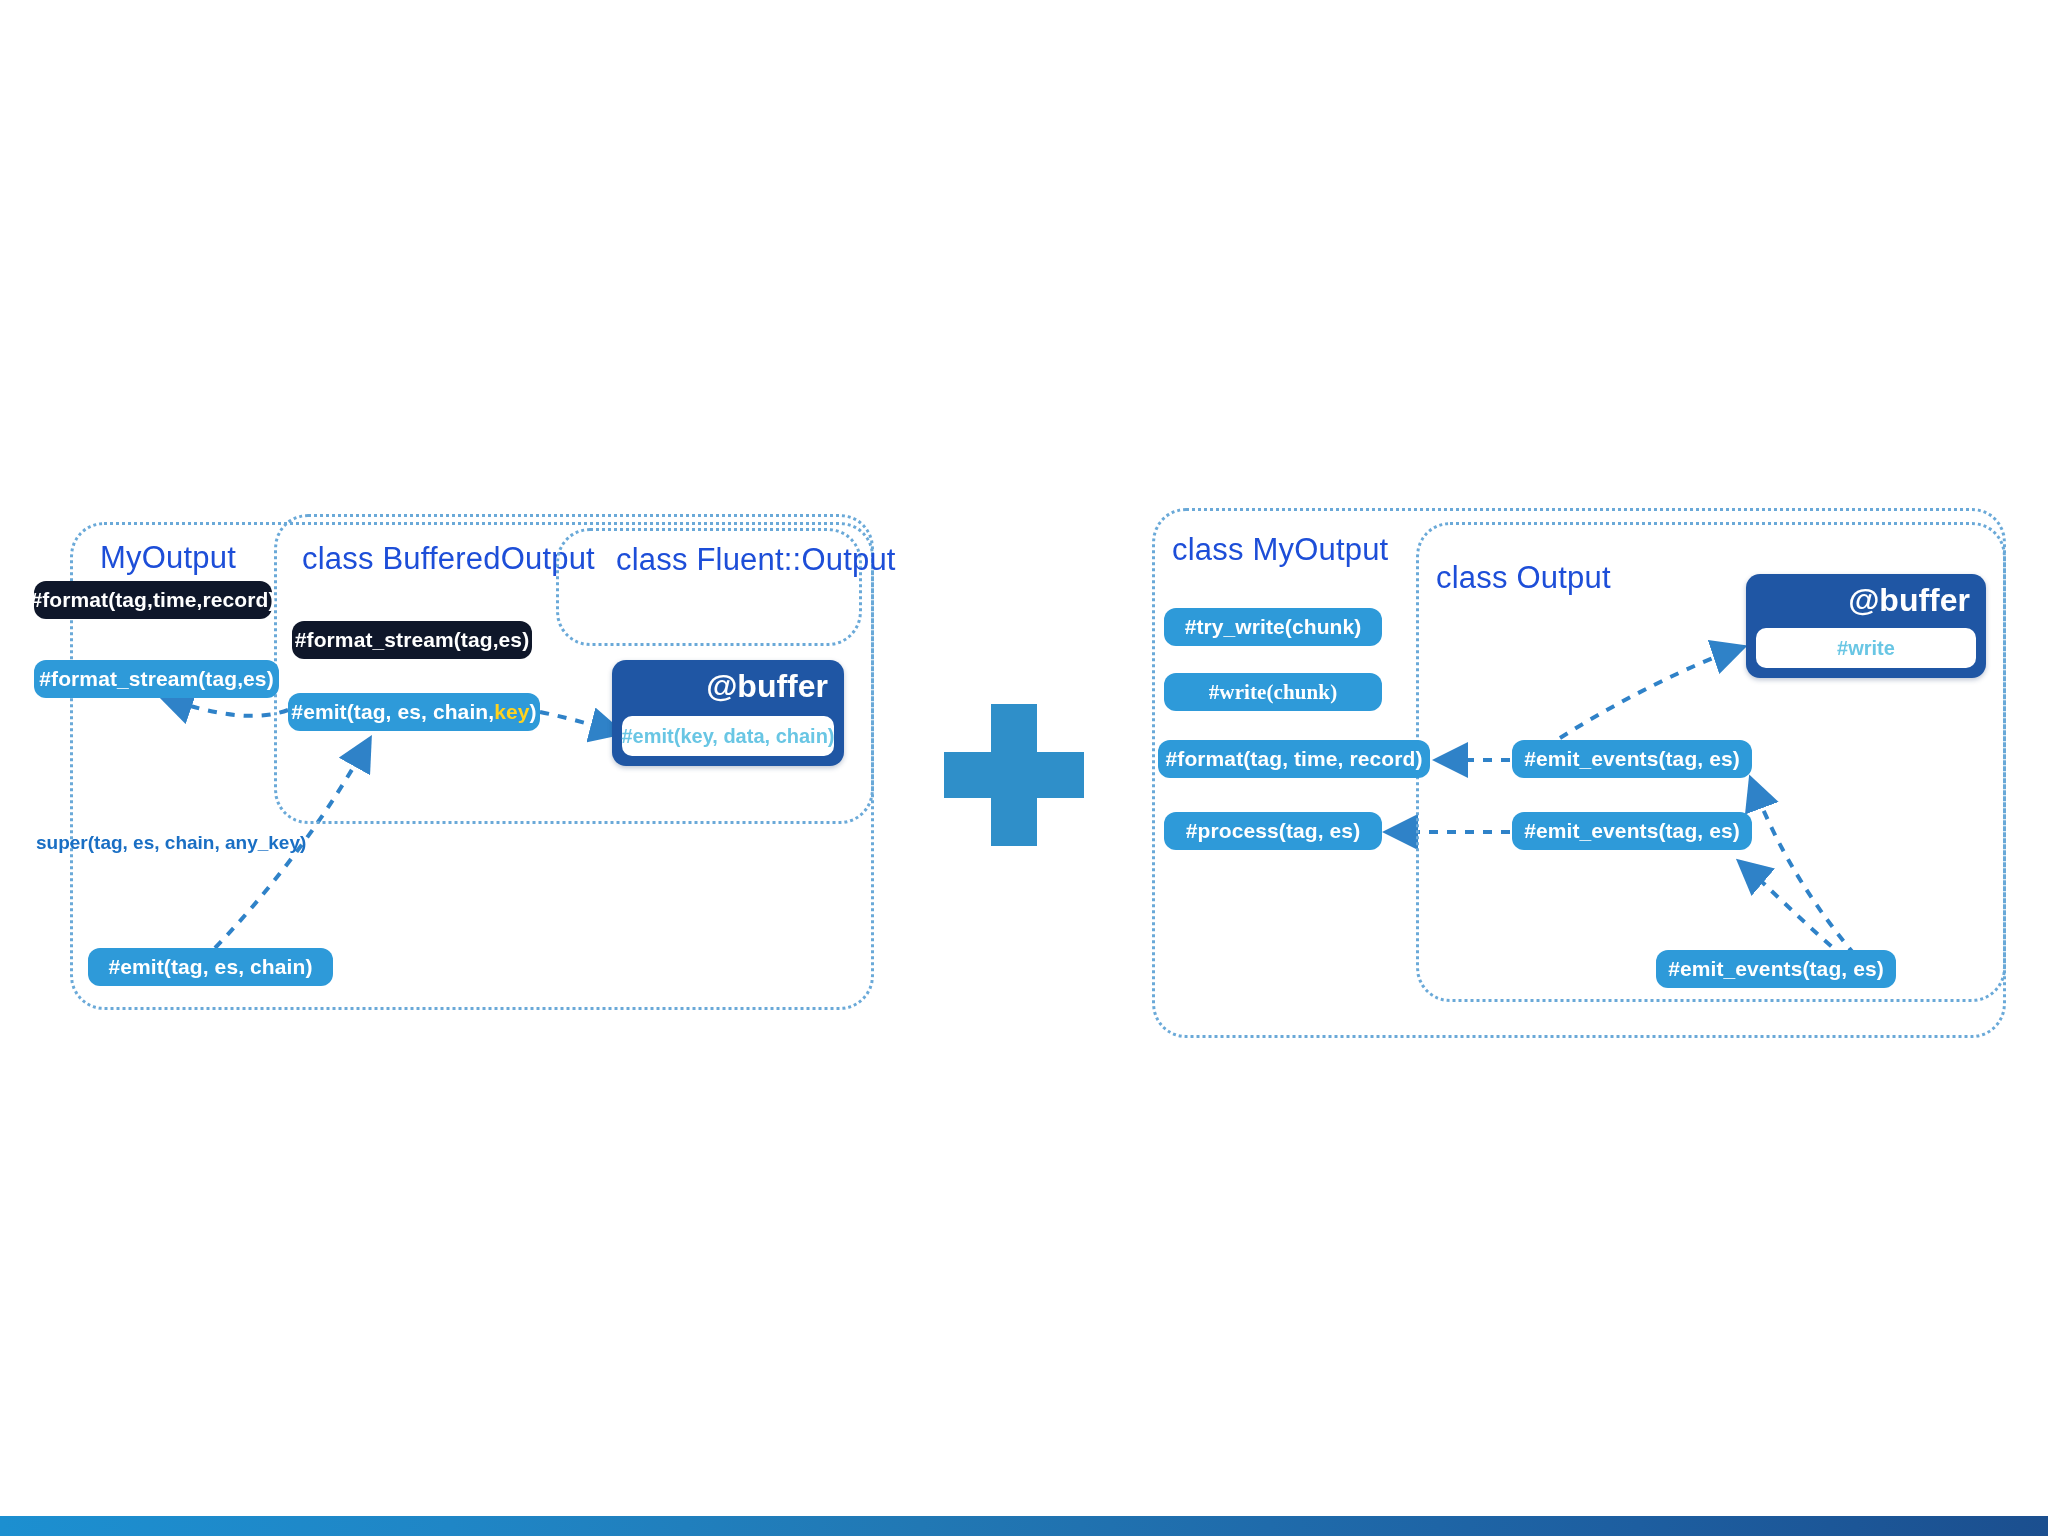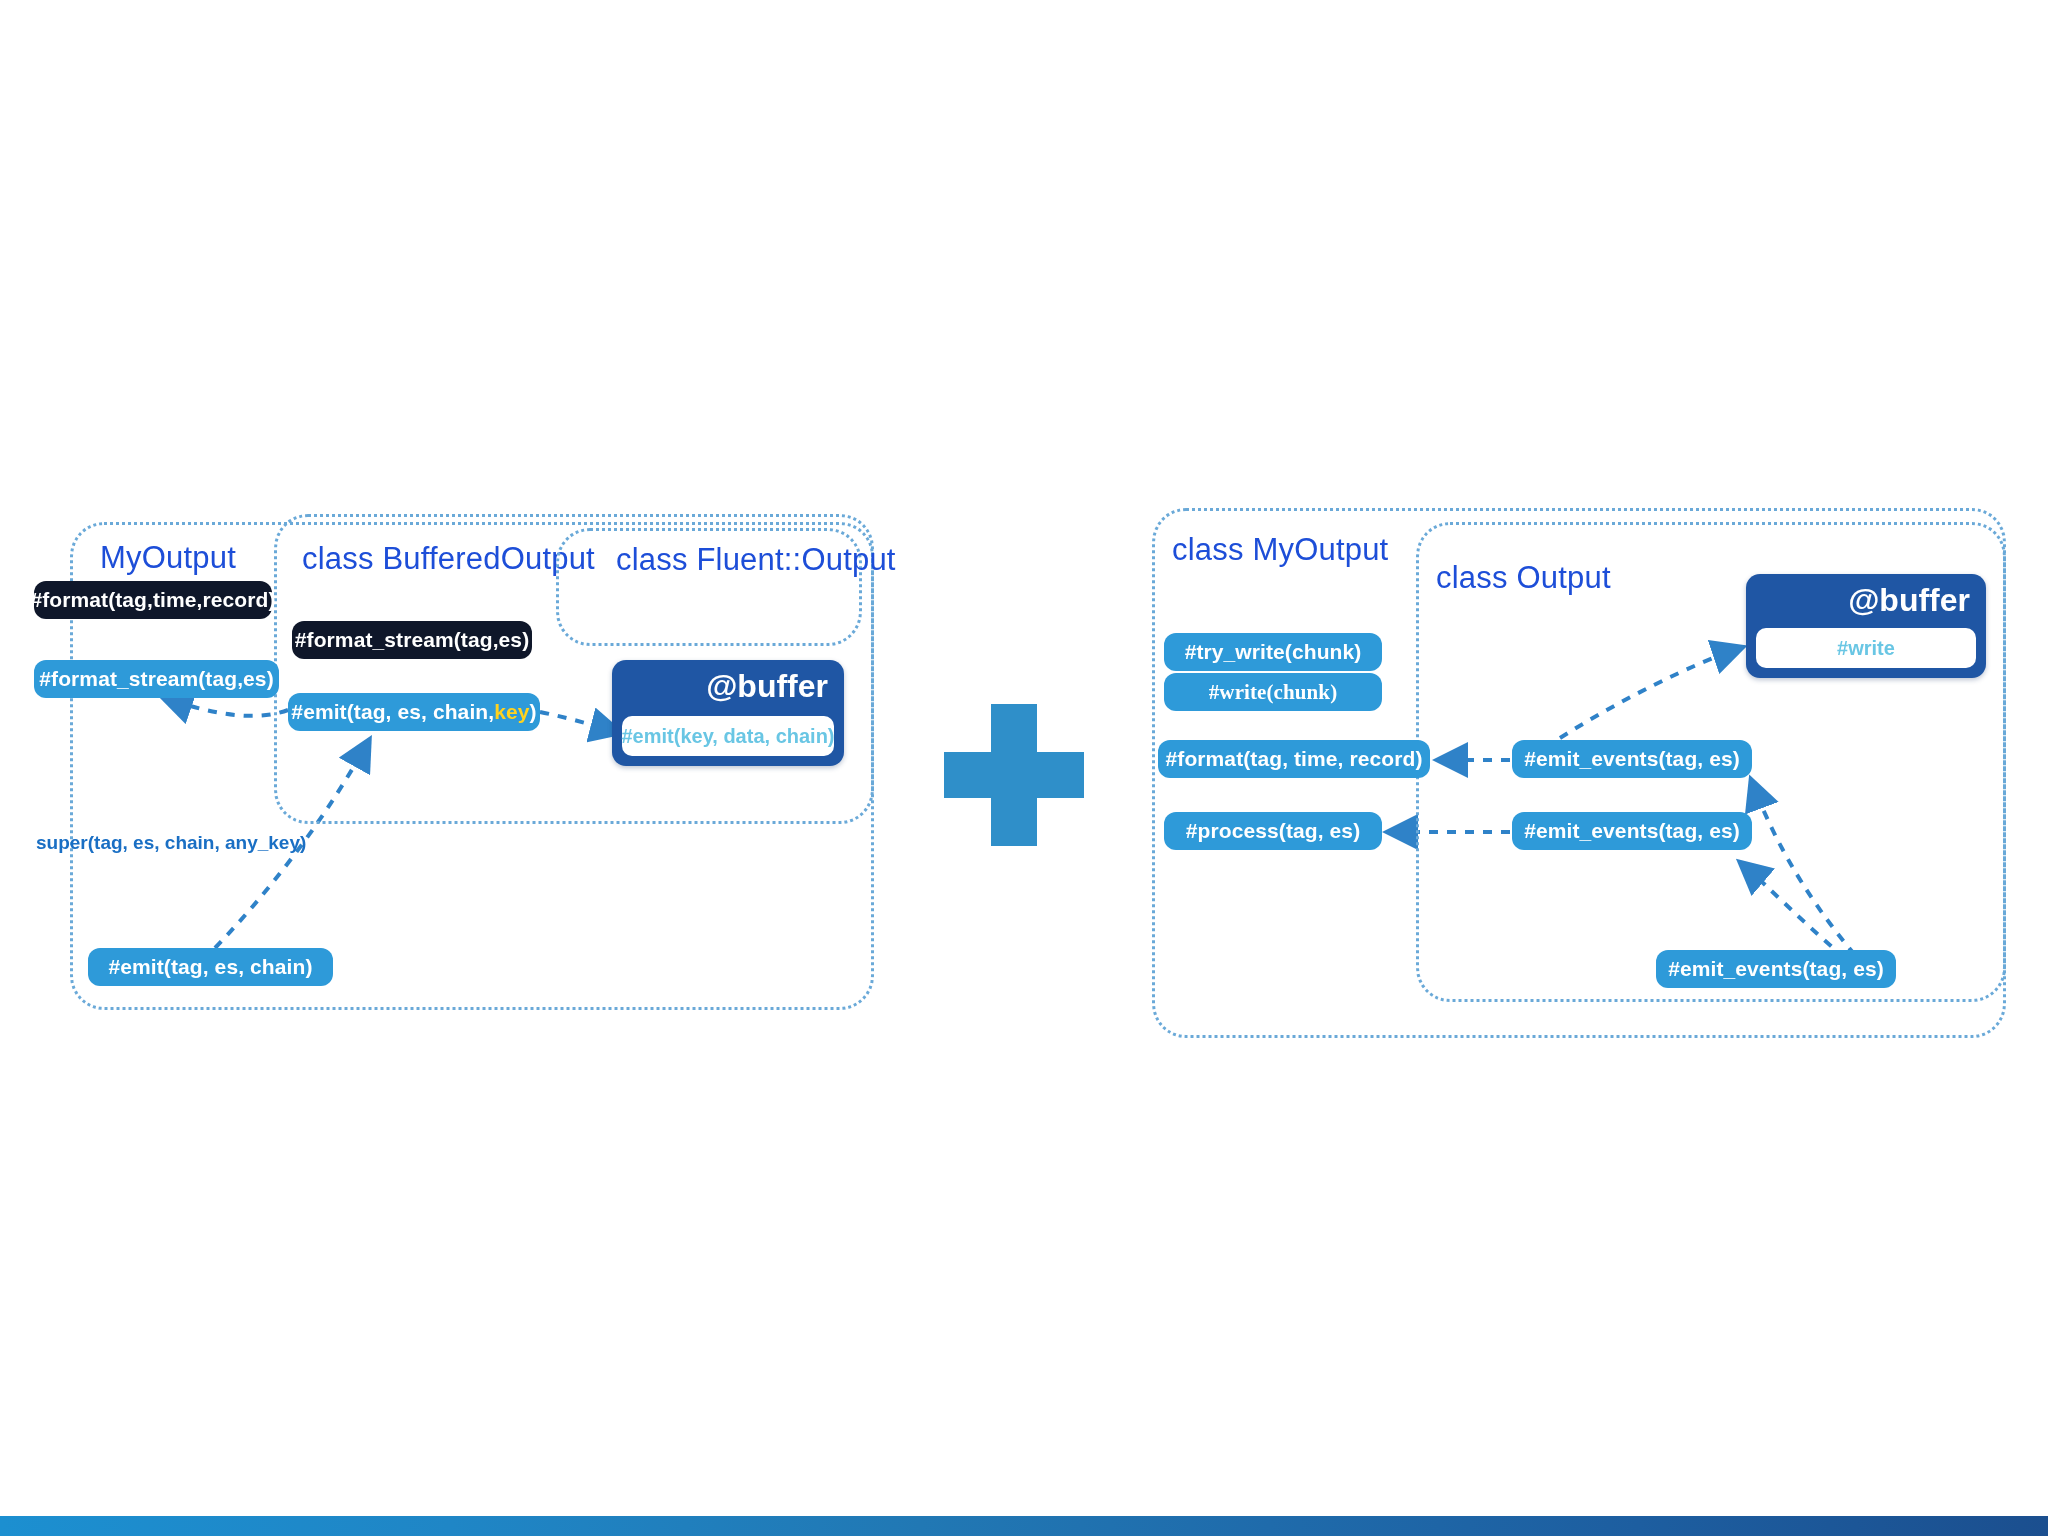--- a/index.html
+++ b/index.html
@@ -212,7 +212,7 @@
   <div class="dashbox" style="left:1416px; top:522px; width:590px; height:480px;"></div>
   <div class="box-title" style="left:1436px; top:532px;margin-top:28px;">class Output</div>
 
-  <div class="pill mid" style="left:1164px; top:608px; width:218px;margin-top:25px;">#try_write(chunk)</div>
+  <div class="pill mid" style="left:1164px; top:608px; width:218px;">#try_write(chunk)</div>
 
   <div class="pill mid" style="left:1164px; top:673px; width:218px;font-family:Liberation Serif, serif;">#write(chunk)</div>
 

